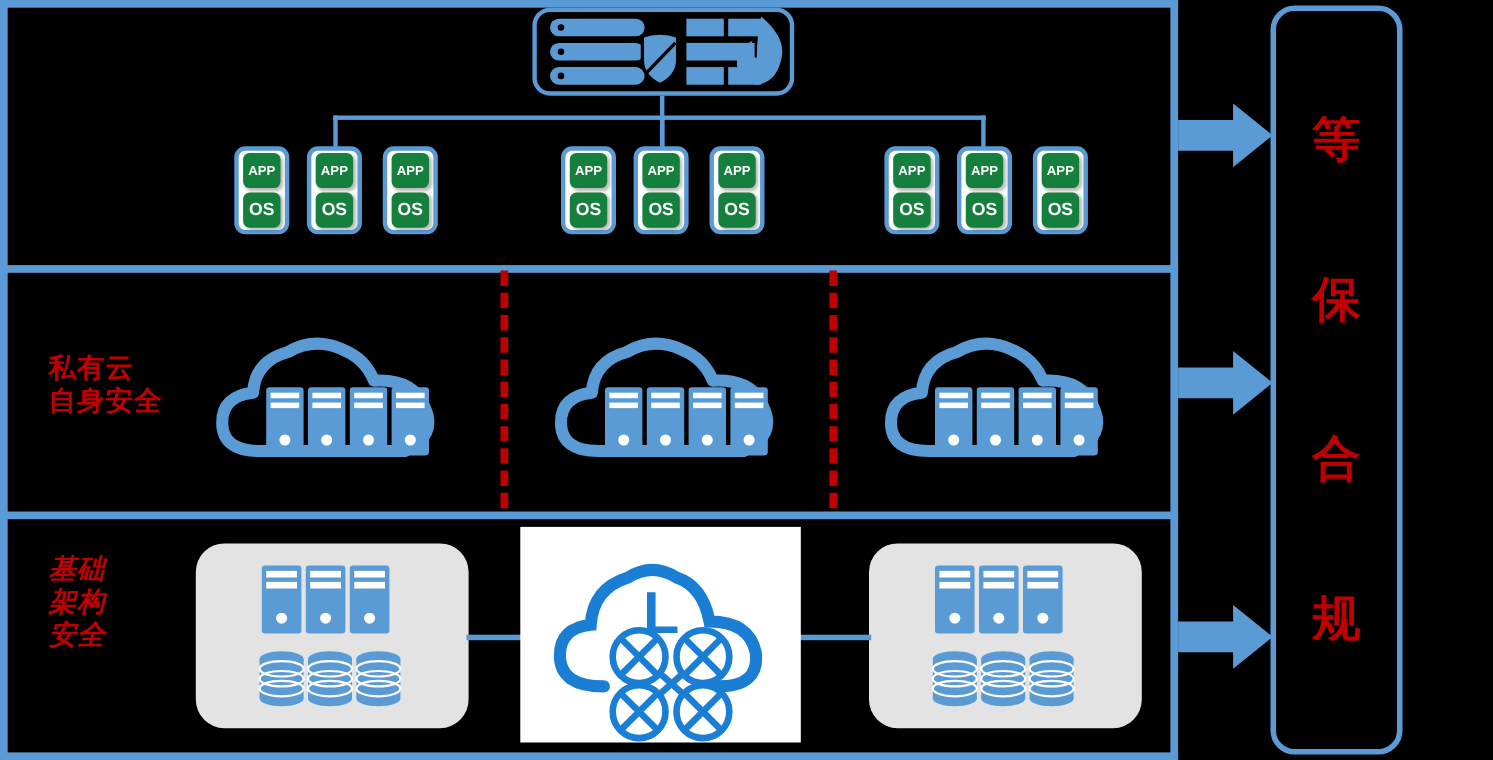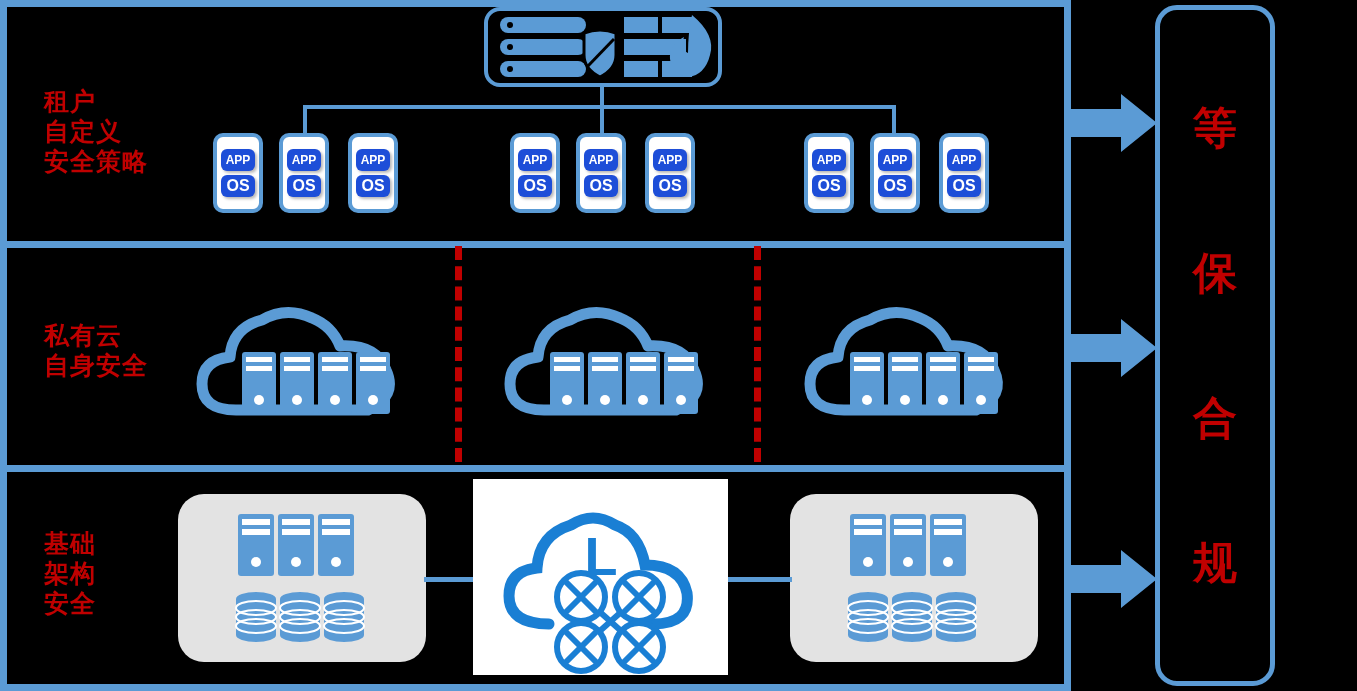--- a/index.html
+++ b/index.html
@@ -84,9 +84,6 @@
   <div class="divider div1"></div>
   <div class="divider div2"></div>
 
-  <div class="band-label lbl-1">租户
-自定义
-安全策略</div>
   <div class="band-label lbl-2">私有云
 自身安全</div>
   <div class="band-label lbl-3">基础

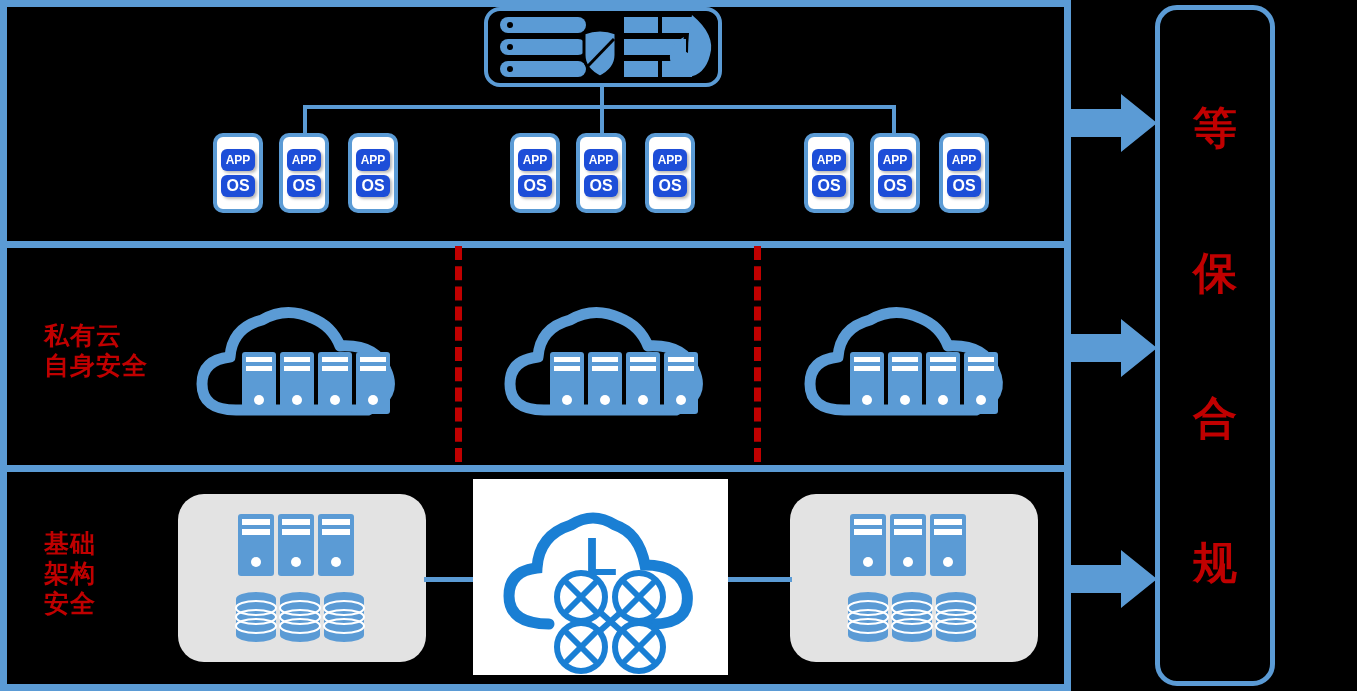--- a/index.html
+++ b/index.html
@@ -39,7 +39,7 @@
     background:#fff;box-sizing:border-box;display:flex;flex-direction:column;
     align-items:center;justify-content:center;gap:4px;
     box-shadow:3px 4px 6px rgba(0,0,0,.45);}
-  .vm .cell{width:34px;height:22px;background:#1d4ed8;border-radius:6px;color:#fff;
+  .vm .cell{width:34px;height:32px;background:#15803d;border-radius:6px;color:#fff;
     font-size:12px;font-weight:bold;display:flex;align-items:center;justify-content:center;
     box-shadow:2px 2px 3px rgba(0,0,0,.28);}
   .vm .cell.os{font-size:16px;}

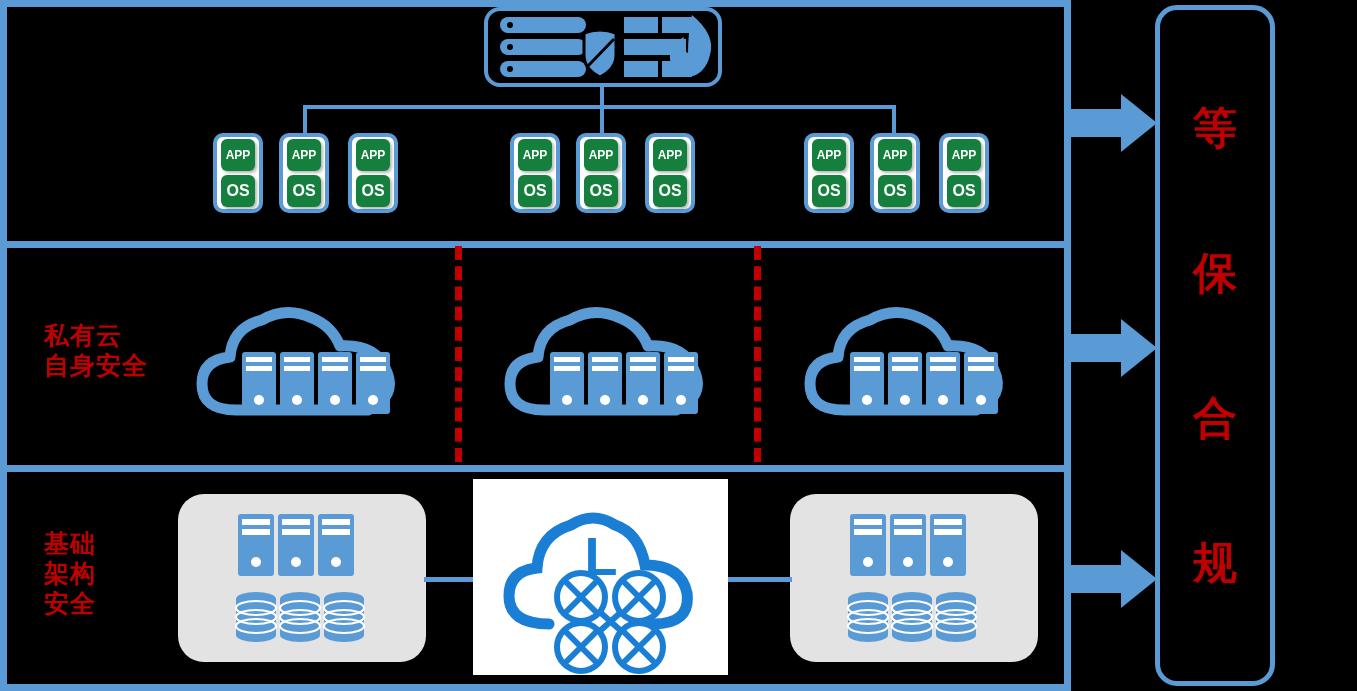--- a/index.html
+++ b/index.html
@@ -21,7 +21,7 @@
     letter-spacing:1px;white-space:pre;}
   .lbl-1{left:44px;top:86px;}
   .lbl-2{left:44px;top:320px;}
-  .lbl-3{left:44px;top:528px;}
+  .lbl-3{left:44px;top:502px;font-style:italic;}
 
   
   .fw-box{position:absolute;left:484px;top:7px;width:238px;height:80px;

